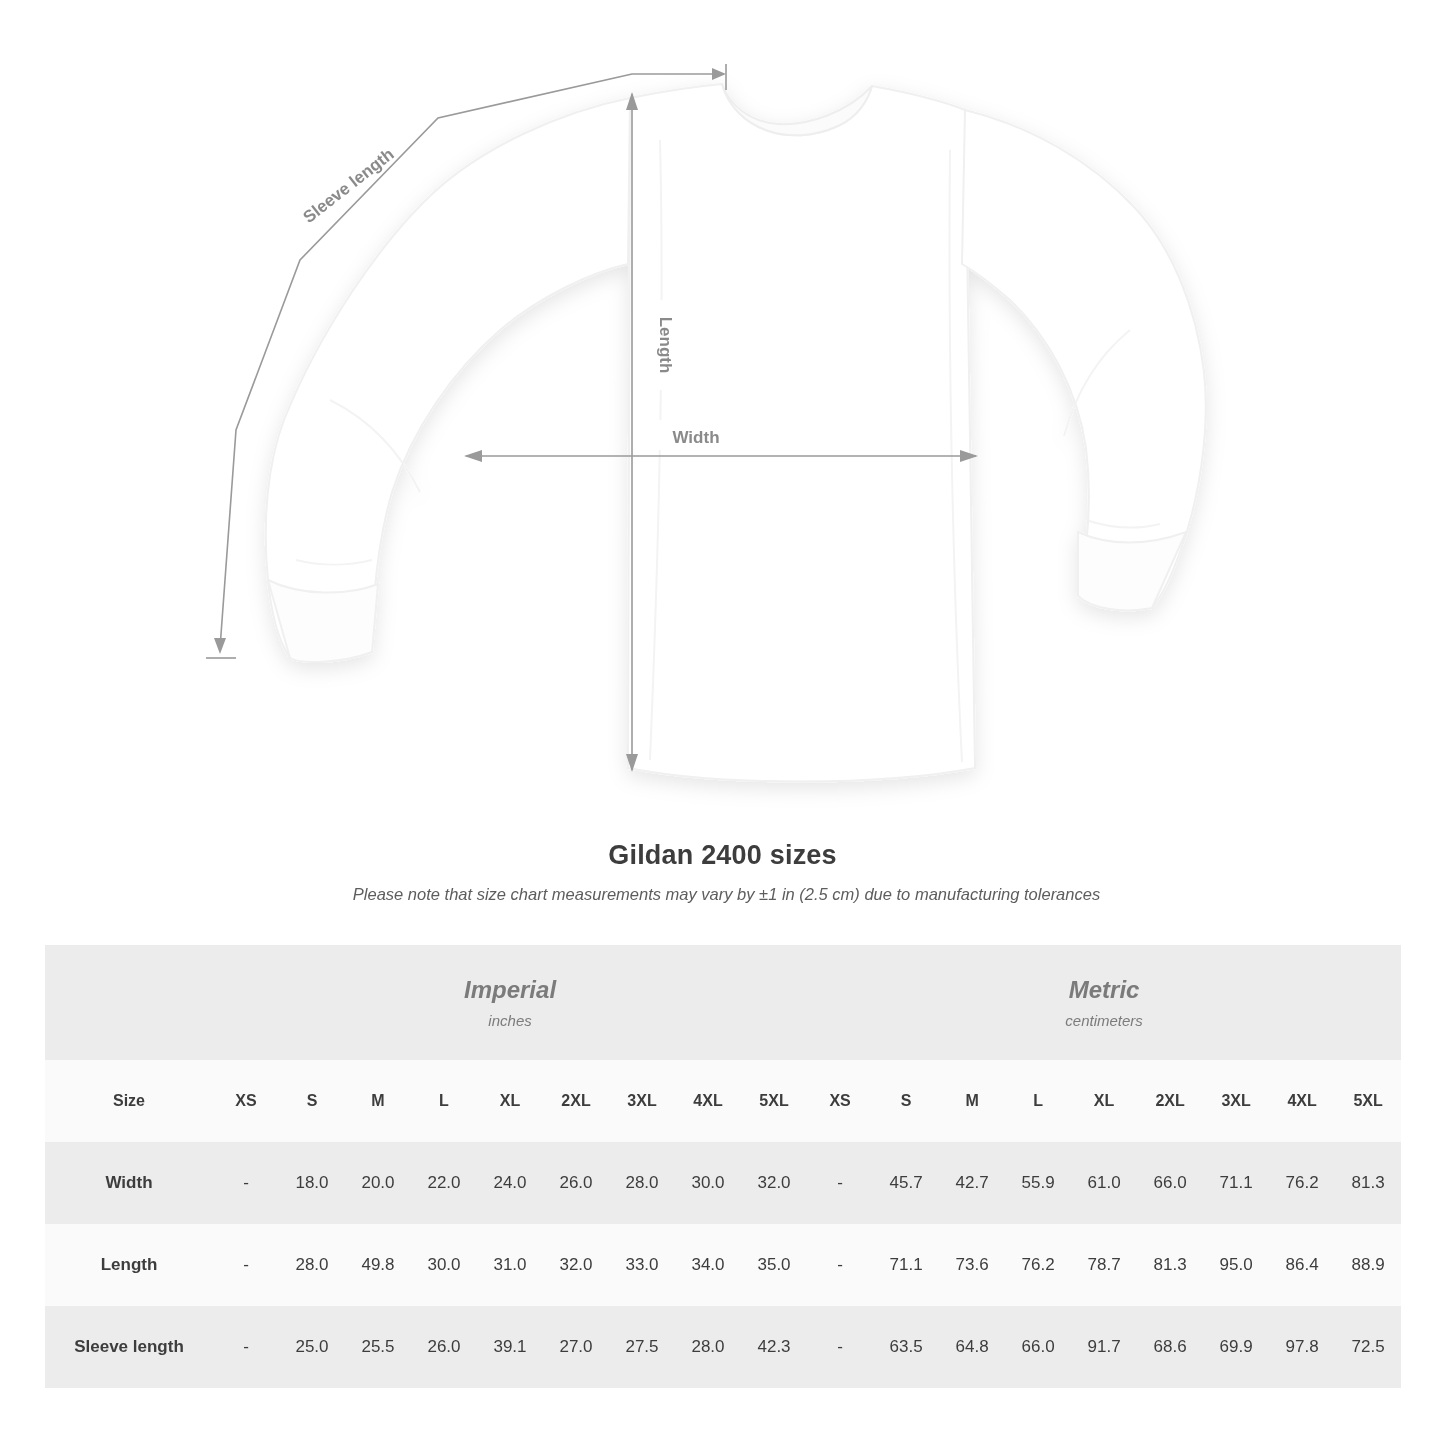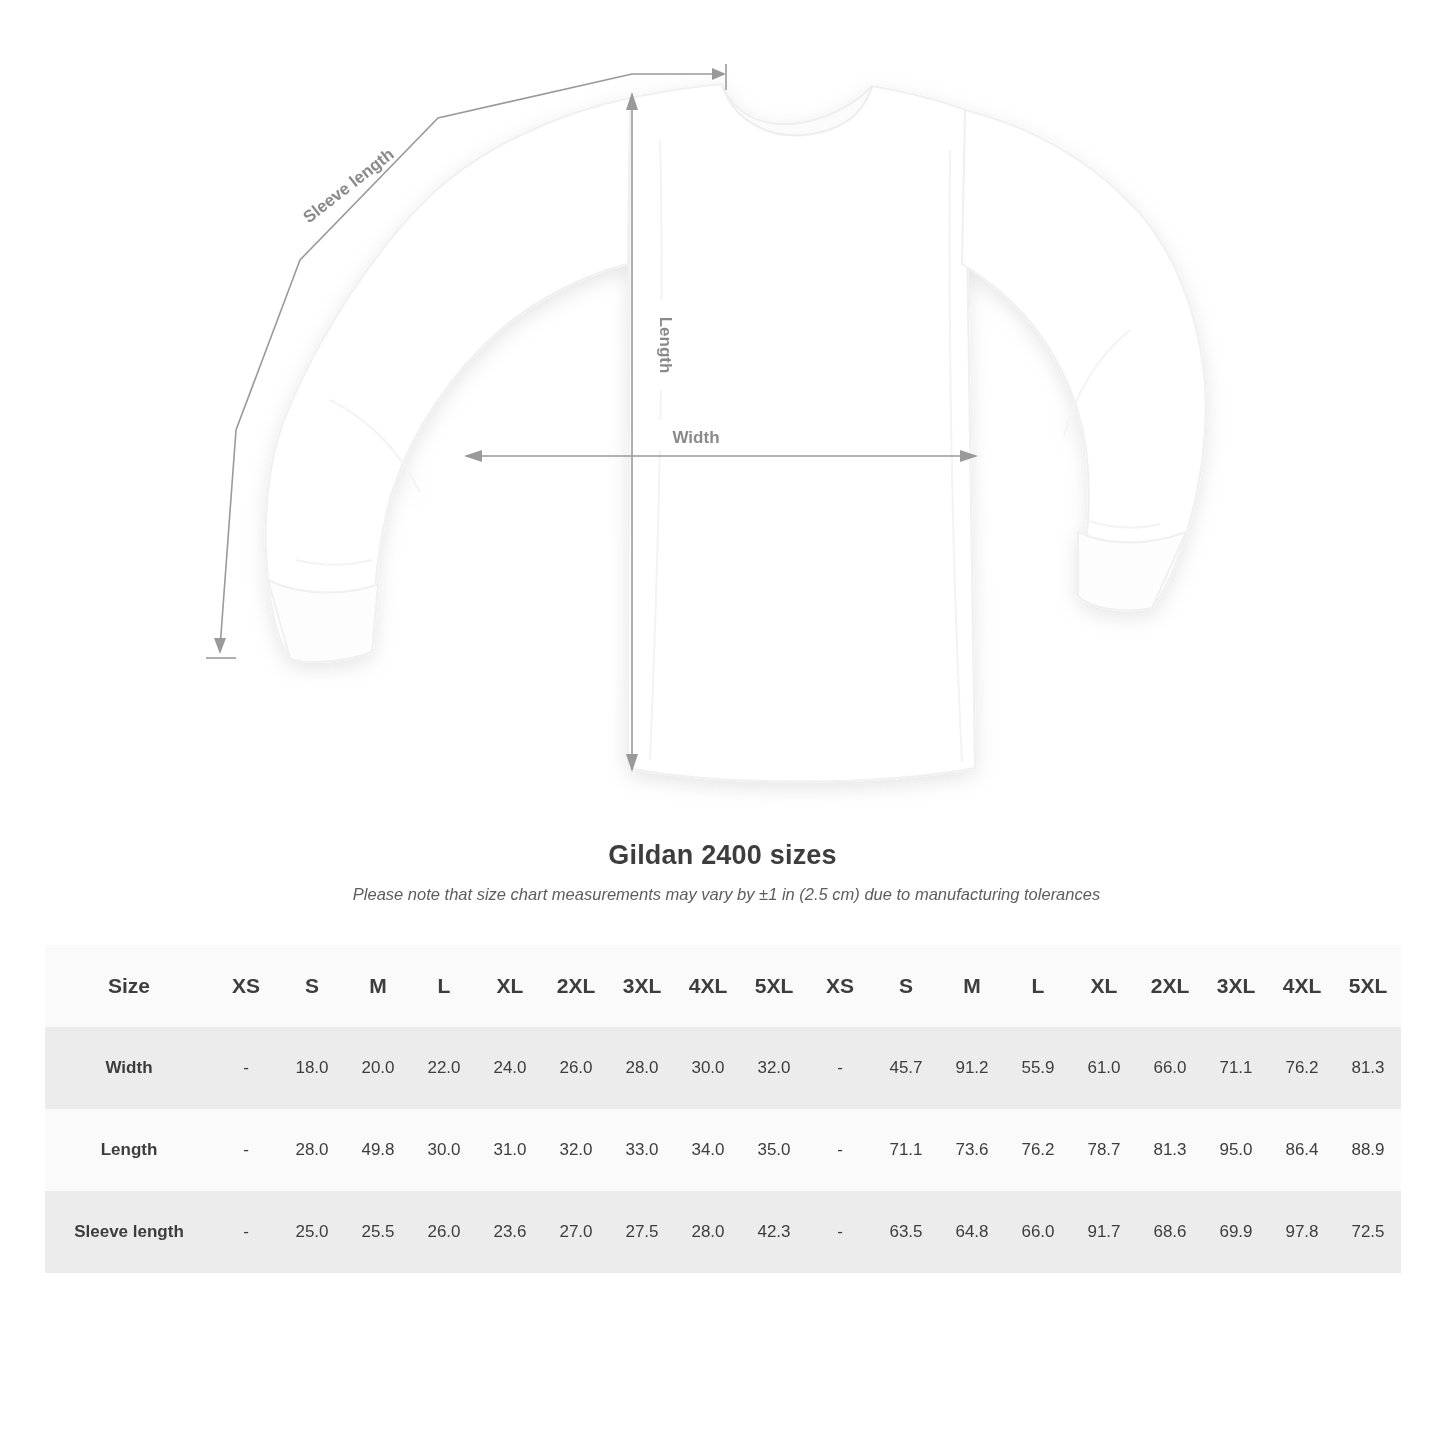--- a/index.html
+++ b/index.html
@@ -223,6 +223,17 @@
       <col span="9" style="width:66px">
     </colgroup>
     <tbody>
+      <tr class="unit-row">
+        <td></td>
+        <td colspan="9">
+          <div class="unit-name">Imperial</div>
+          <div class="unit-sub">inches</div>
+        </td>
+        <td colspan="9">
+          <div class="unit-name">Metric</div>
+          <div class="unit-sub">centimeters</div>
+        </td>
+      </tr>
 
       <tr class="head-row">
         <td class="rowlabel">Size</td>

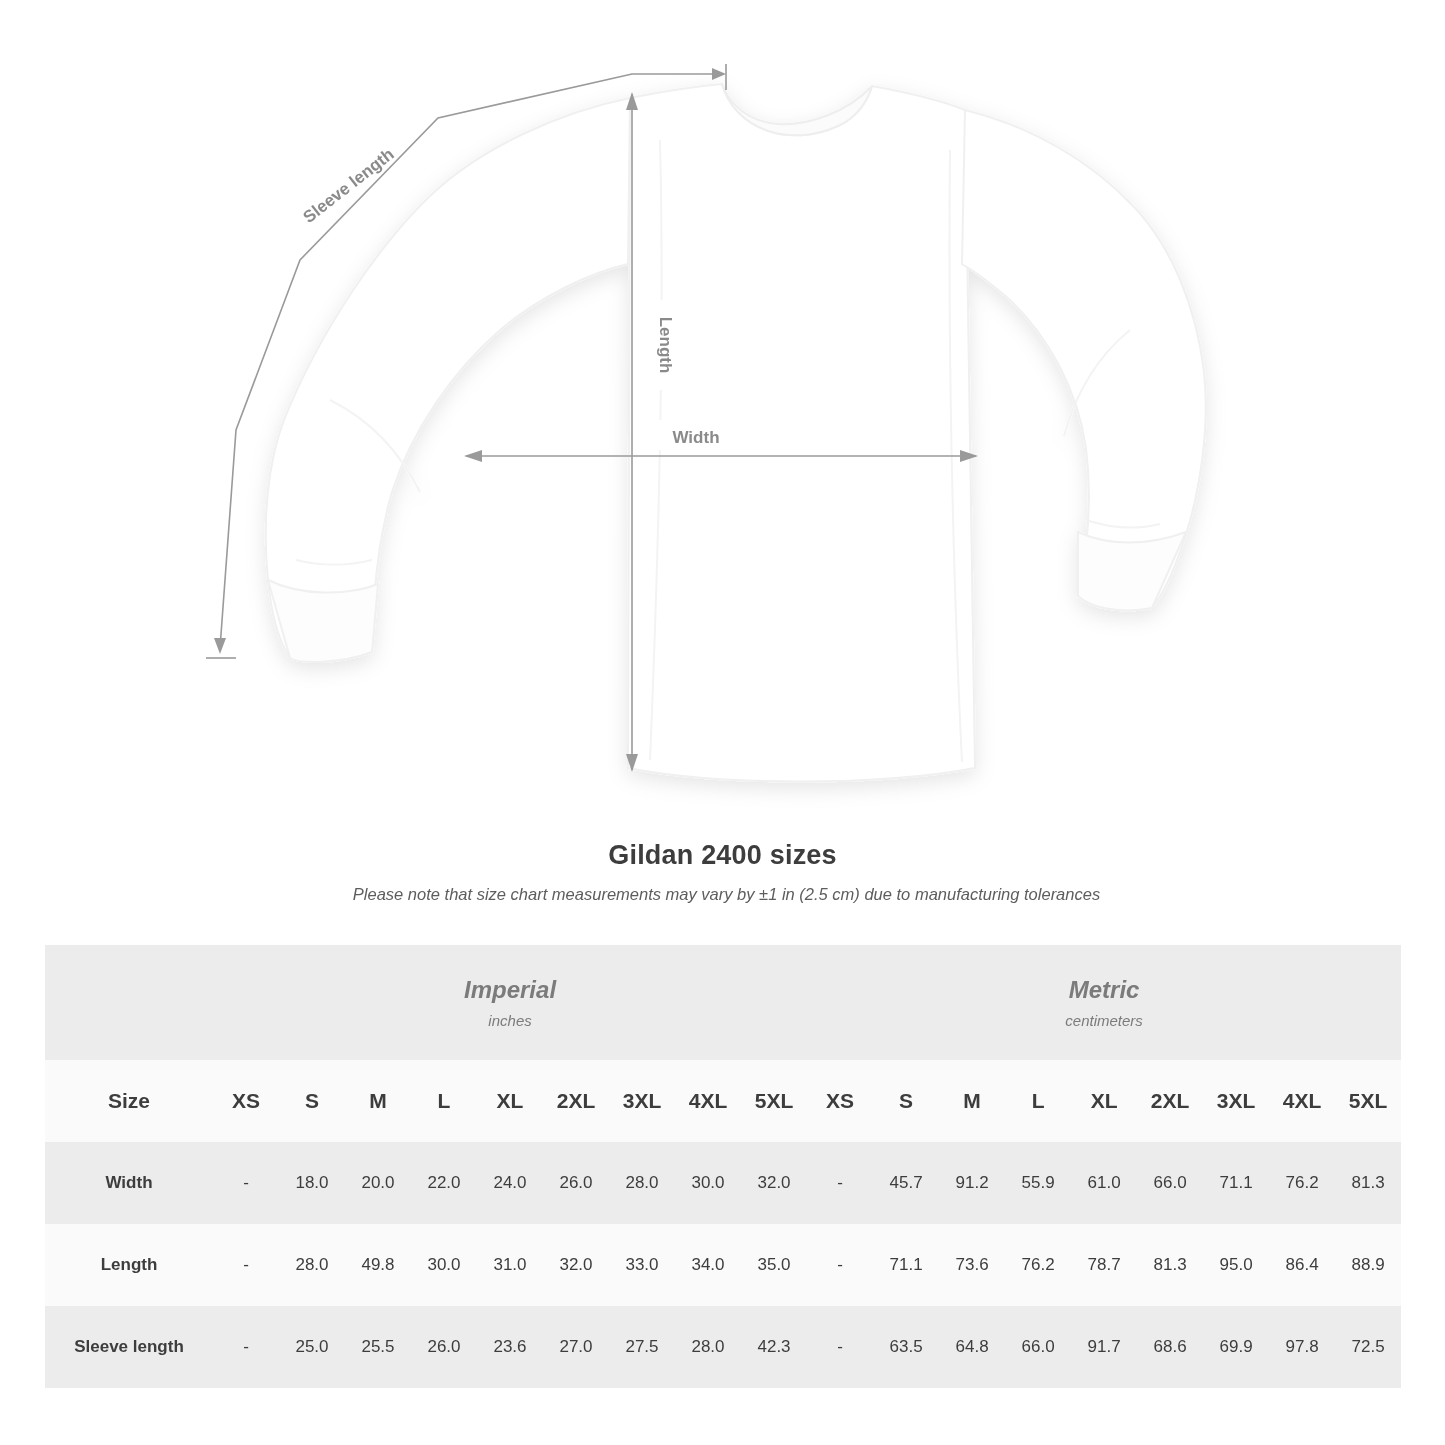--- a/index.html
+++ b/index.html
@@ -92,7 +92,7 @@
     background: #fafafa;
     text-align: center;
     vertical-align: middle;
-    font-size: 21px;
+    font-size: 16px;
     font-weight: bold;
     color: #3d3d3d;
   }

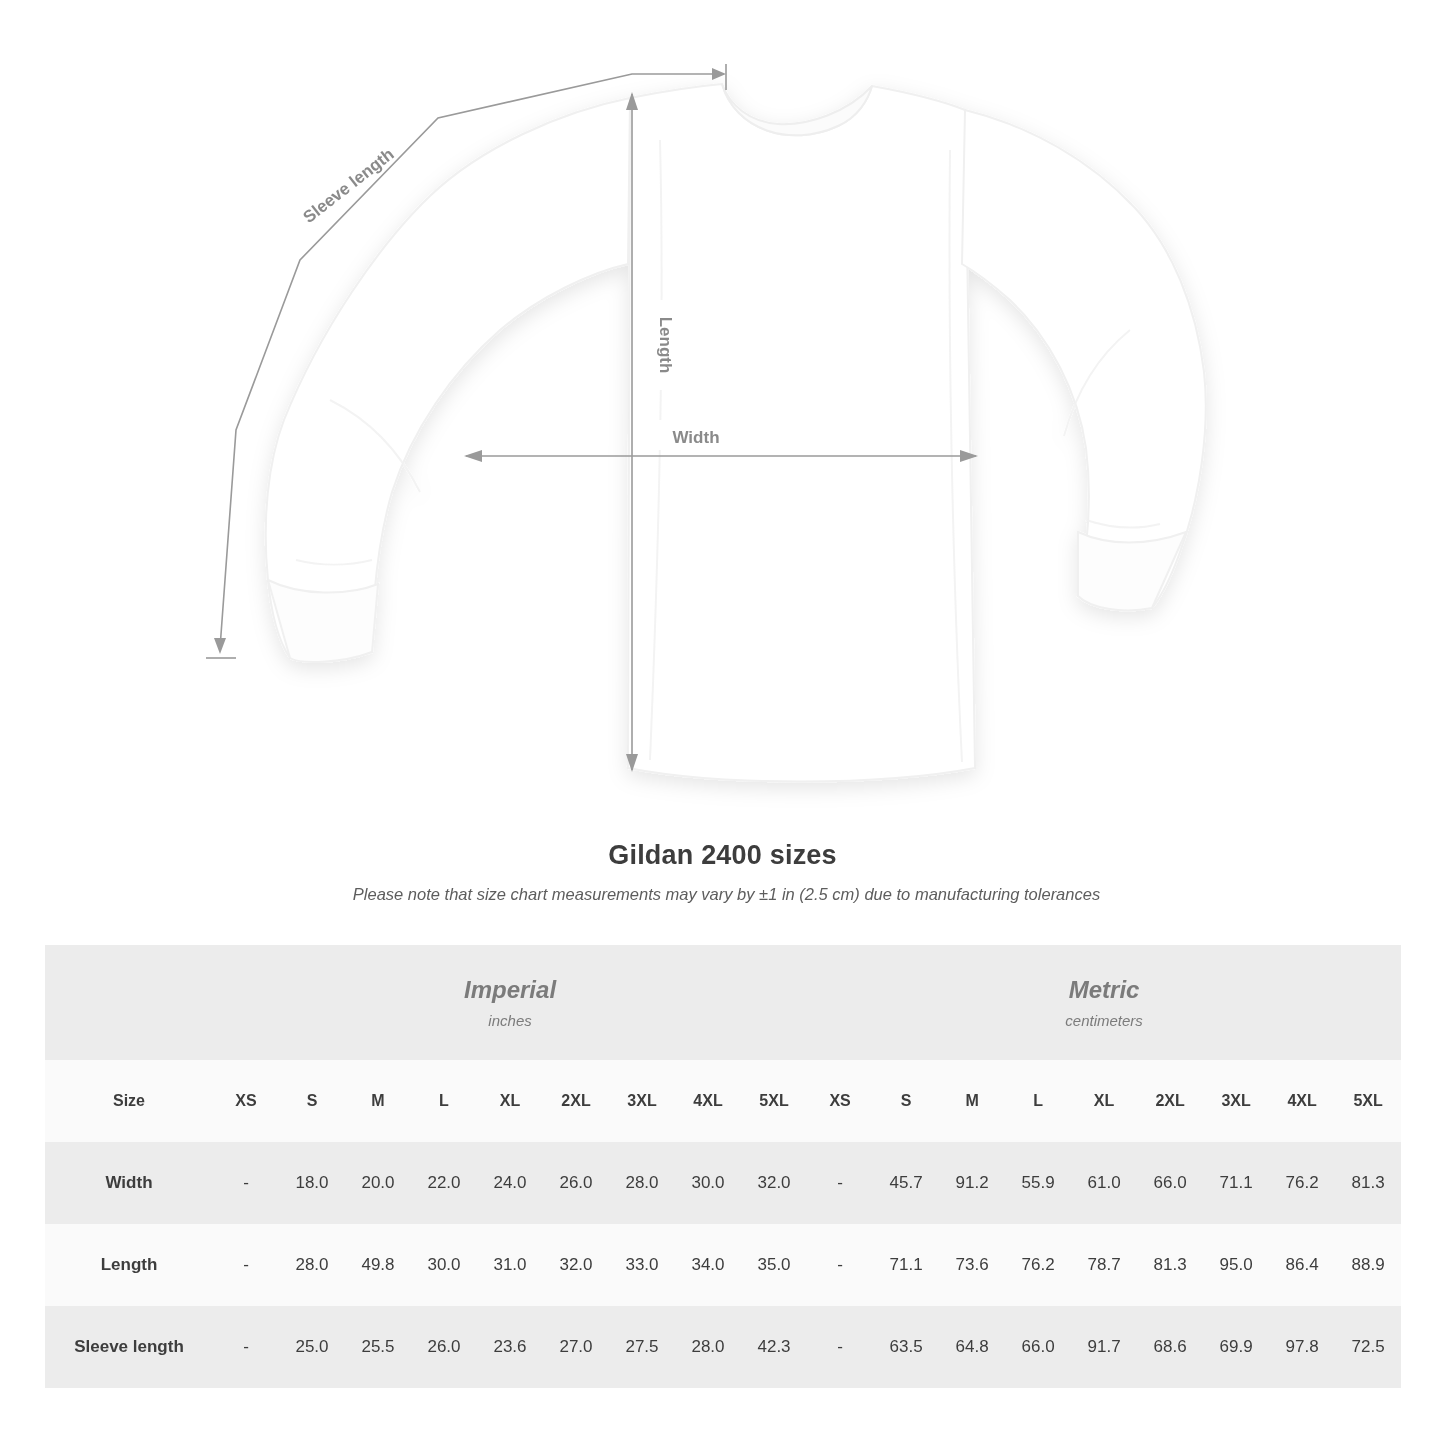--- a/index.html
+++ b/index.html
@@ -270,7 +270,7 @@
         <td>32.0</td>
         <td>-</td>
         <td>45.7</td>
-        <td>91.2</td>
+        <td>42.7</td>
         <td>55.9</td>
         <td>61.0</td>
         <td>66.0</td>

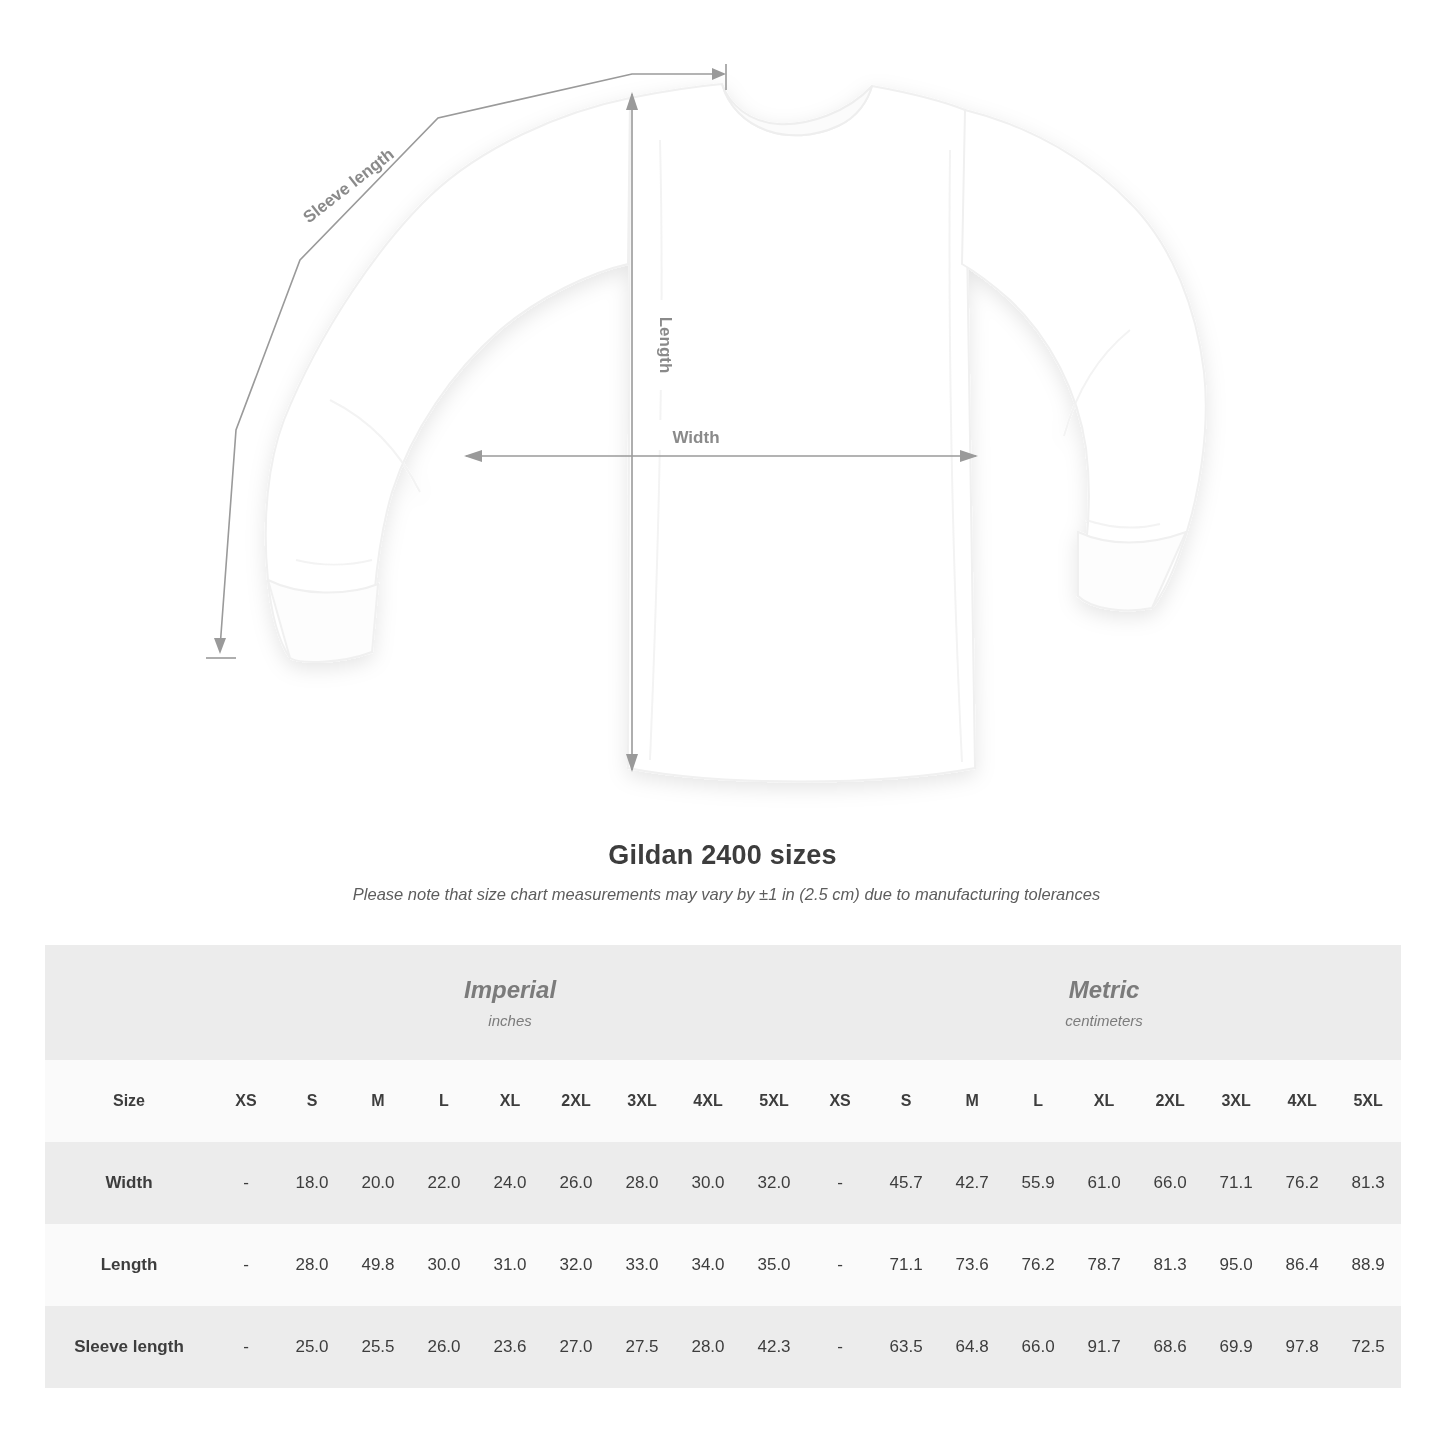--- a/index.html
+++ b/index.html
@@ -307,7 +307,7 @@
         <td>25.0</td>
         <td>25.5</td>
         <td>26.0</td>
-        <td>23.6</td>
+        <td>39.1</td>
         <td>27.0</td>
         <td>27.5</td>
         <td>28.0</td>

